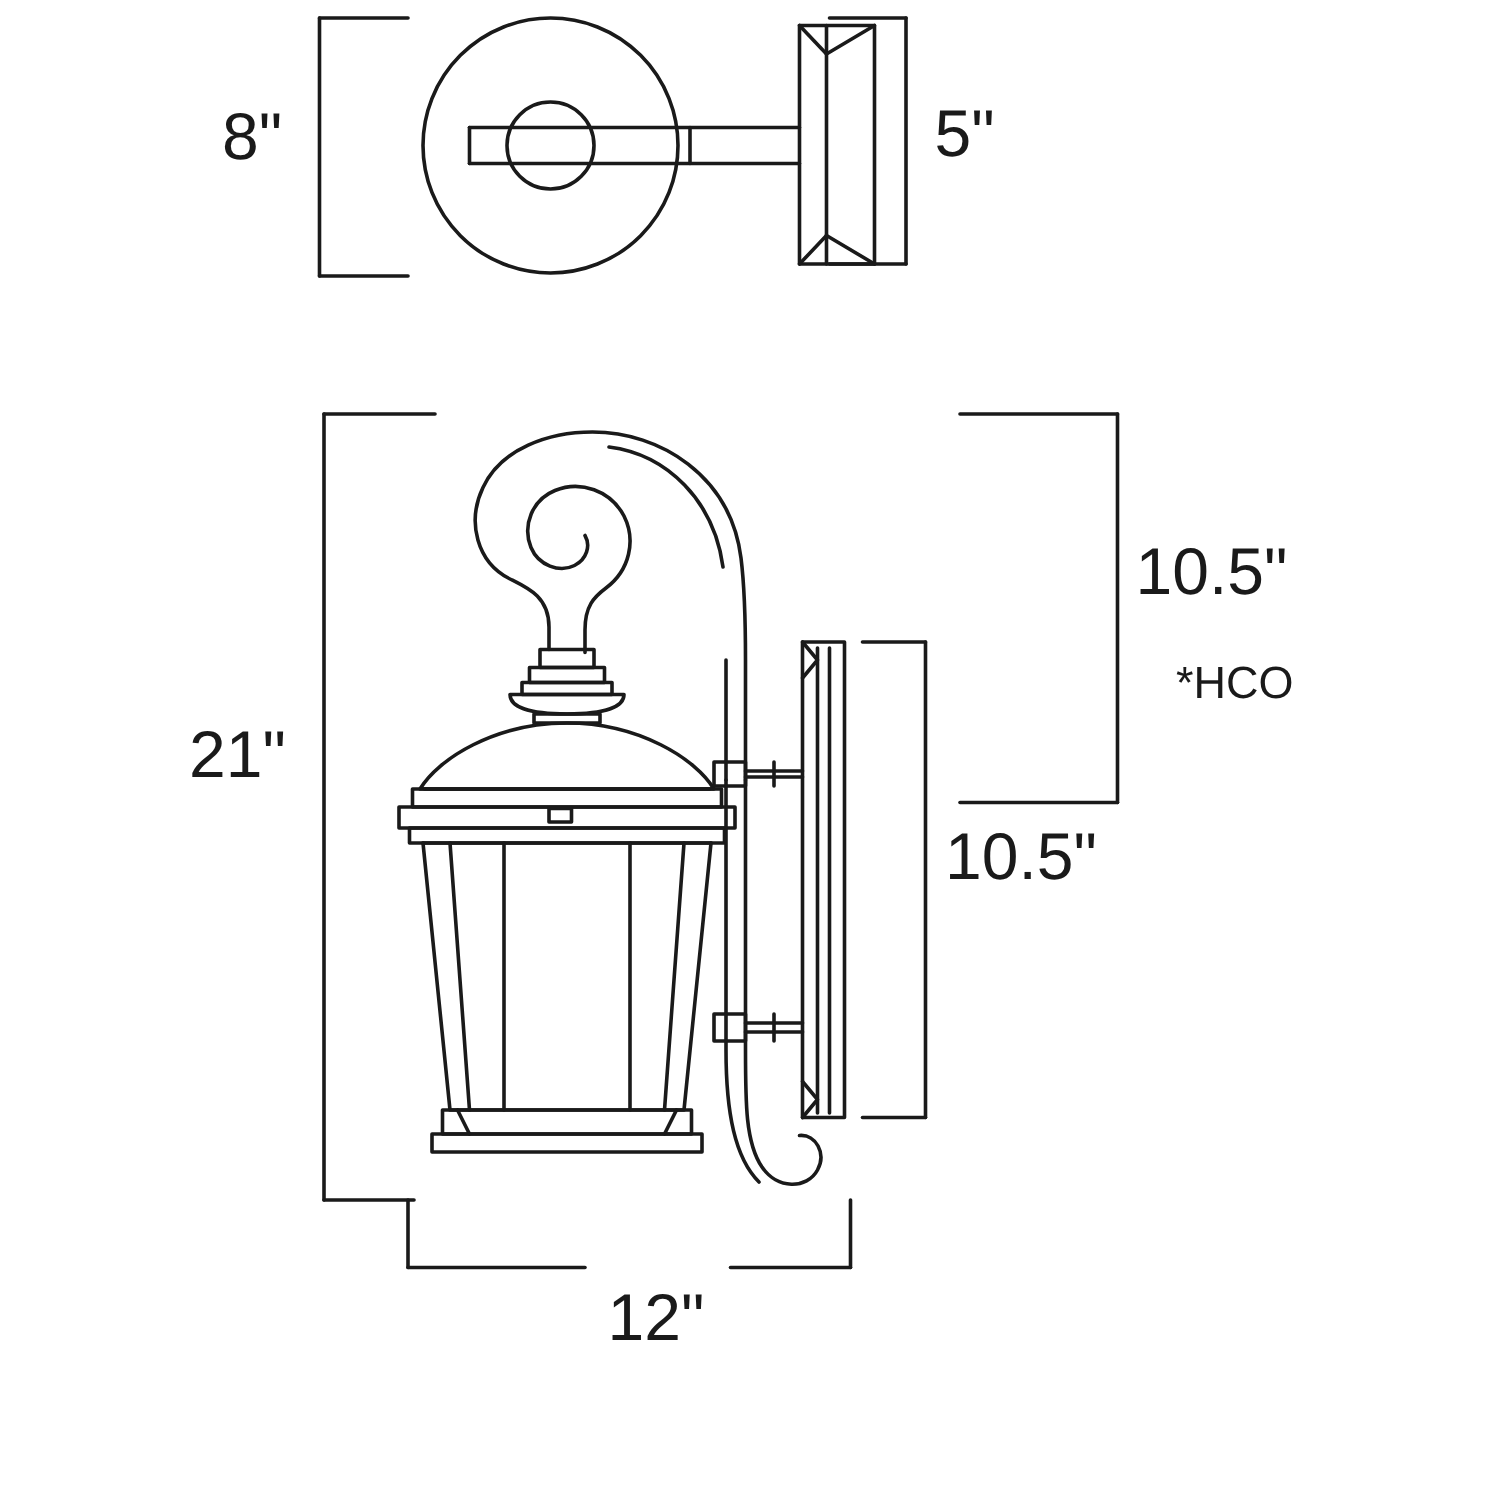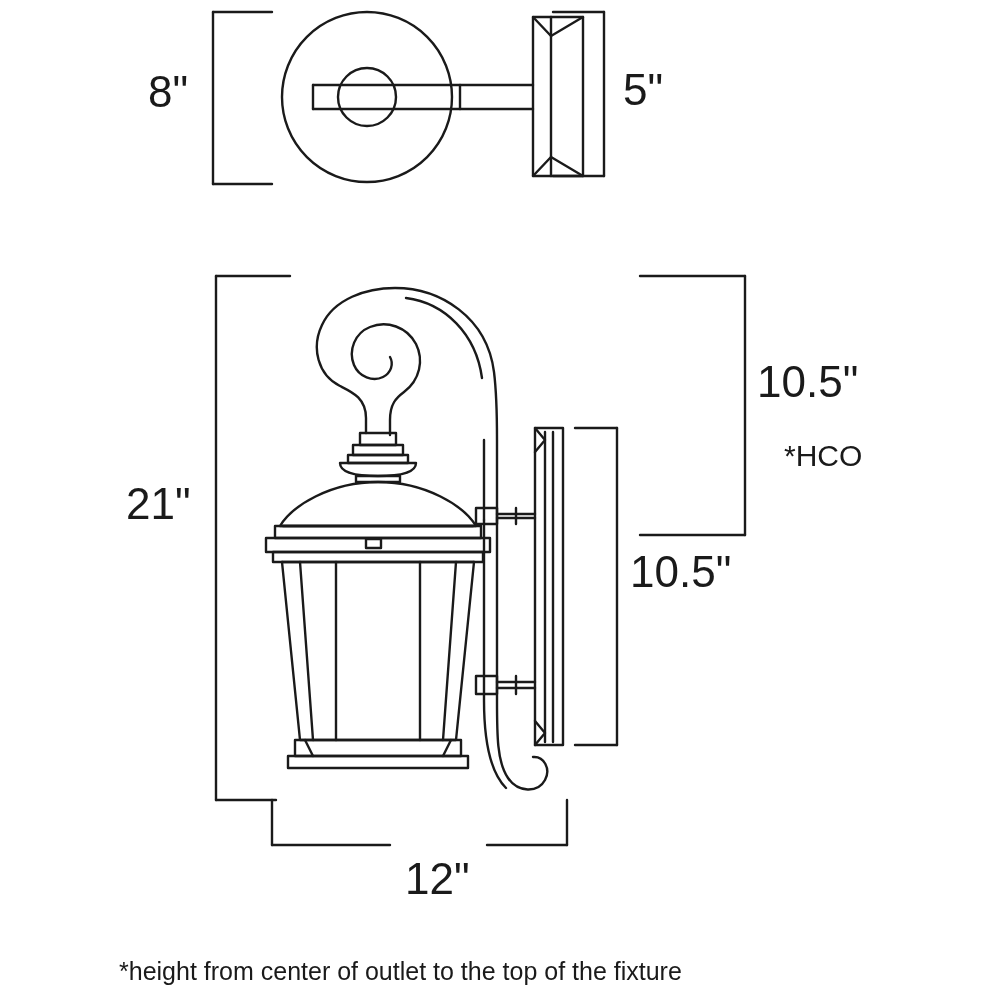--- a/index.html
+++ b/index.html
@@ -253,7 +253,6 @@
 
   <div class="dim-label dim-12">12"</div>
 
-  <div class="footnote">*height from center of outlet to the top of the fixture</div>
 
 </div>
 

